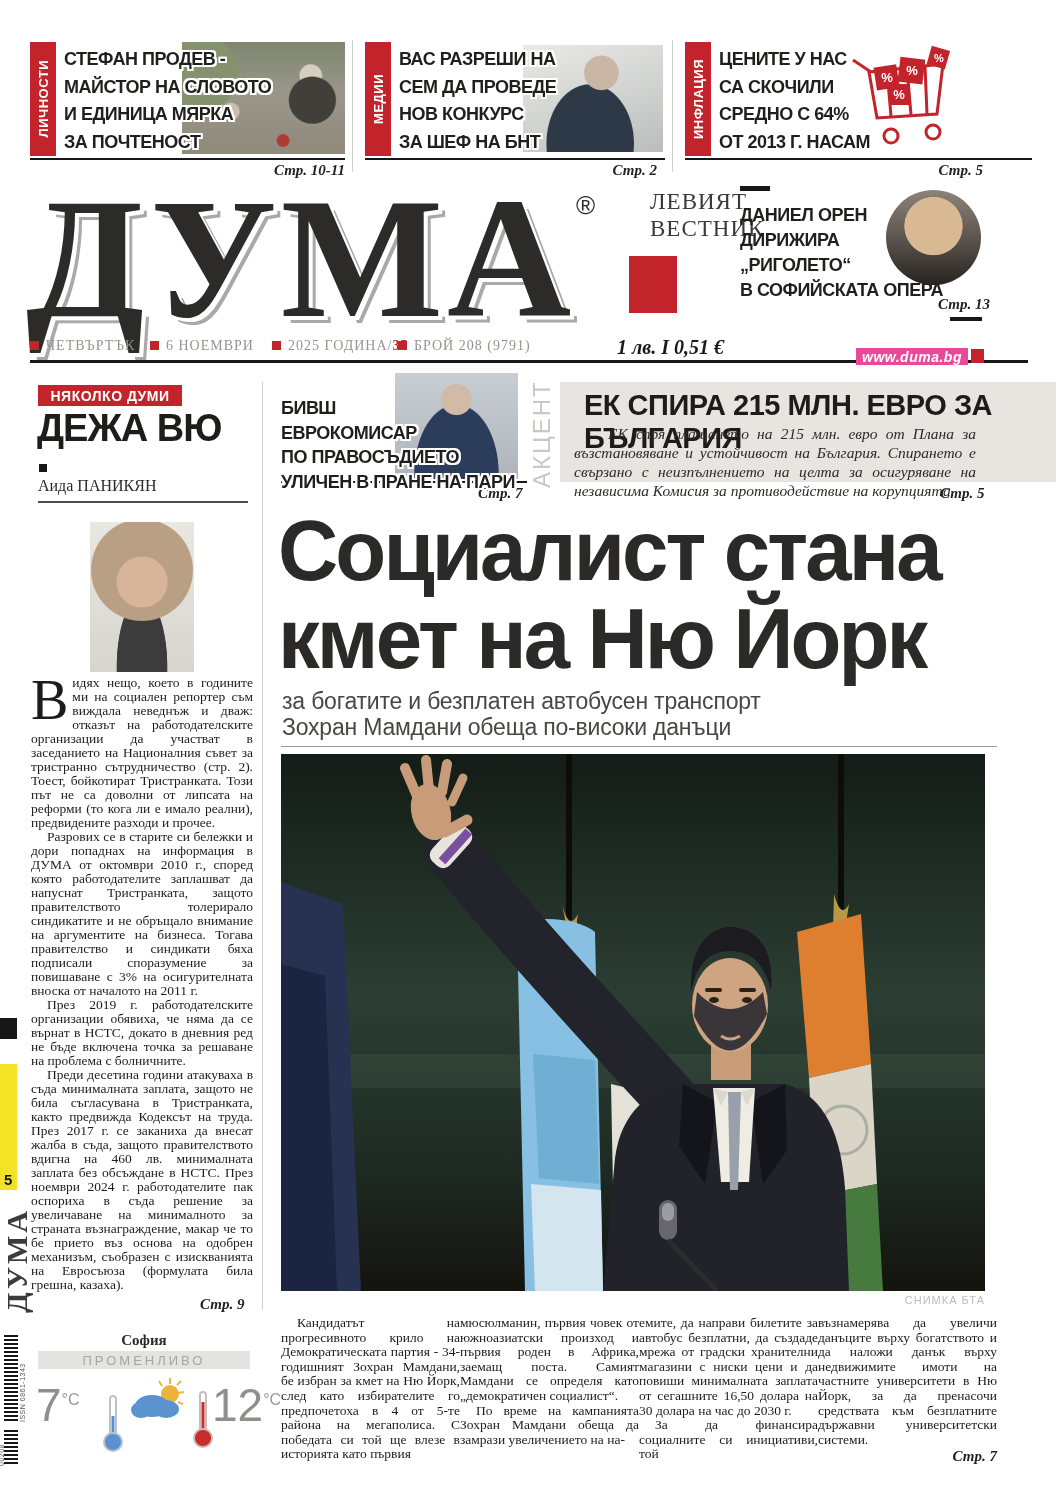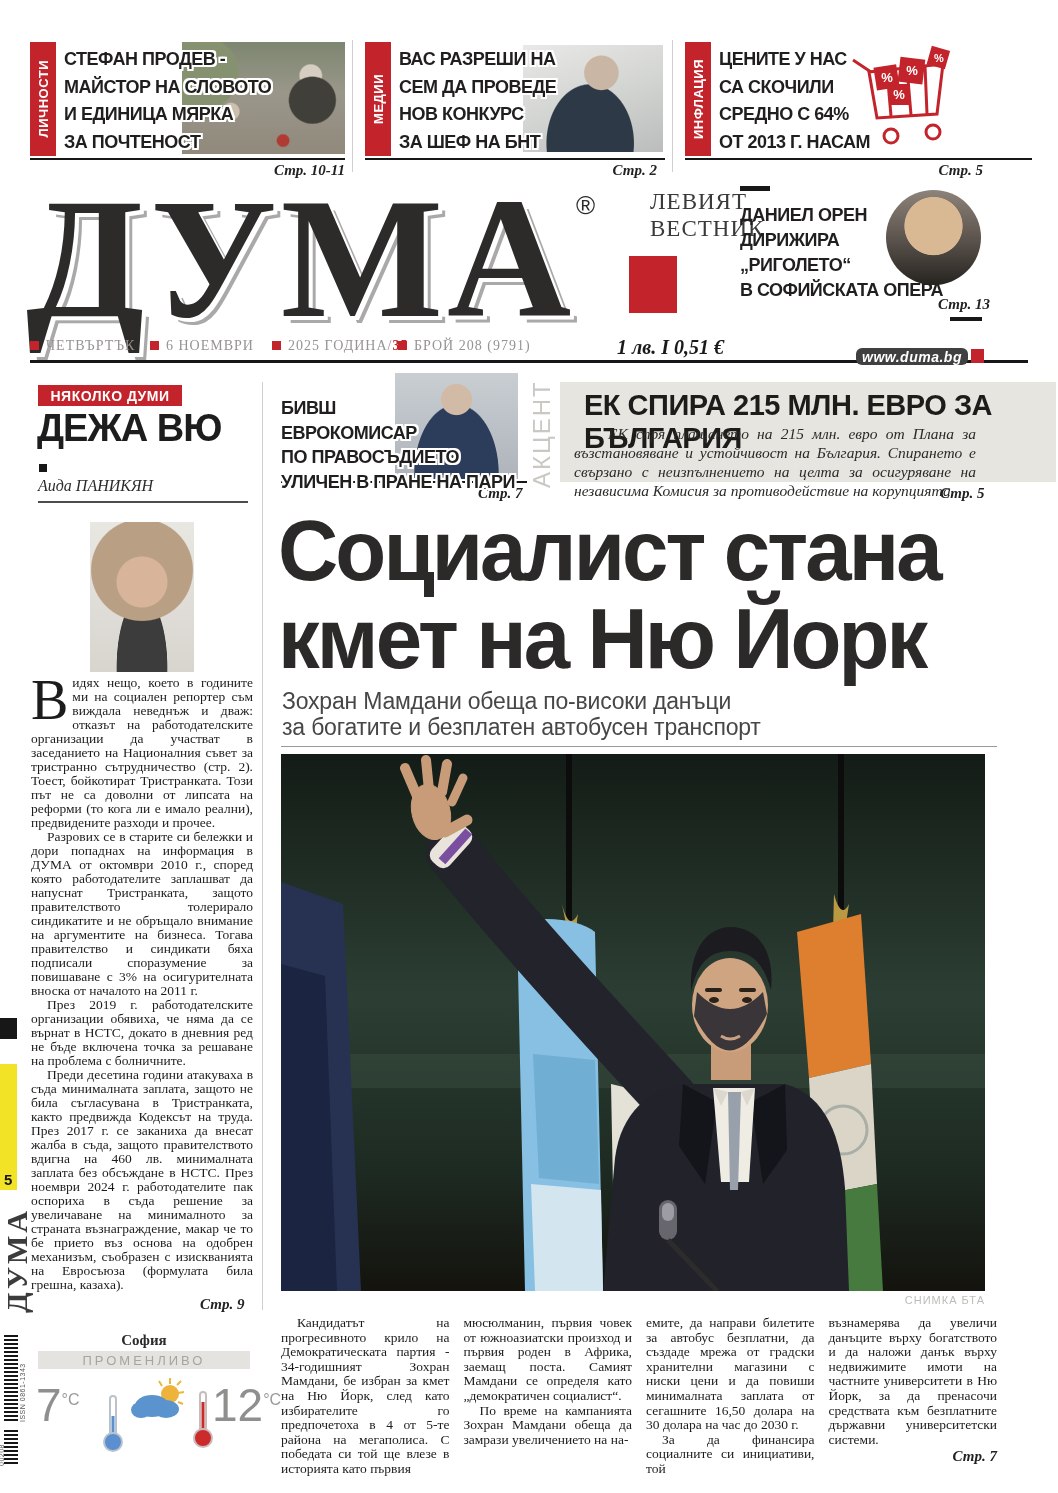--- a/index.html
+++ b/index.html
@@ -26,8 +26,8 @@
         letter-spacing:4px;color:#2c2b29;text-shadow:4px 4px 0 #fff,7px 7px 0 #a9a9a9;}
   .slogan{font-family:"Liberation Serif",serif;font-size:23px;line-height:27px;color:#3a3a3a;letter-spacing:1px;}
   .orentitle{font-size:18px;line-height:25px;}
-  .webbox{background:#404040;color:#fff;font-size:14px;font-weight:bold;font-style:italic;
-          display:flex;align-items:center;justify-content:center;letter-spacing:.5px;border-radius:6px;}
+  .webbox{background:#ec4899;color:#fff;font-size:14px;font-weight:bold;font-style:italic;
+          display:flex;align-items:center;justify-content:center;letter-spacing:.5px;}
   
   .dl{font-size:14px;color:#96948f;letter-spacing:1px;white-space:nowrap;font-family:Liberation Serif, serif;}
   .bullet{display:inline-block;width:9px;height:9px;background:#c3232a;margin-right:7px;}

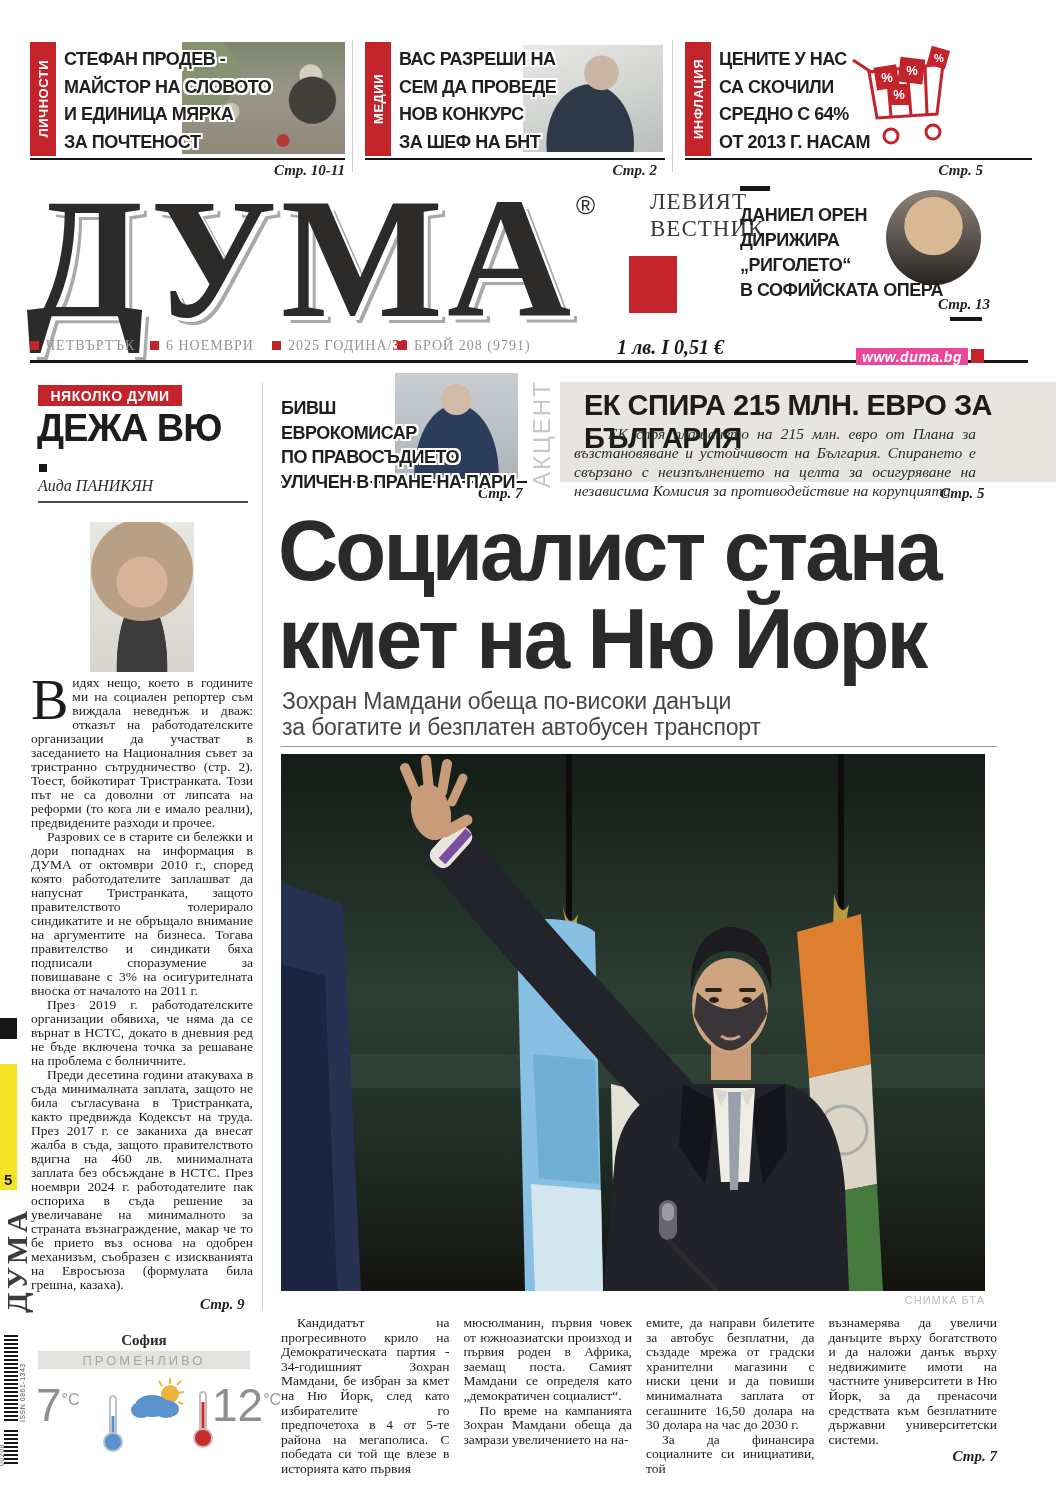--- a/index.html
+++ b/index.html
@@ -37,7 +37,7 @@
   .rubric{background:#c3232a;color:#fff;font-weight:bold;font-size:14px;letter-spacing:.5px;
           display:flex;align-items:center;justify-content:center;}
   .optitle{font-size:38px;font-weight:bold;letter-spacing:-1px;color:#1d1d1c;}
-  .author{font-family:"Liberation Serif",serif;font-style:italic;font-size:16px;color:#2b2b2b;}
+  .author{font-family:"Liberation Serif",serif;font-size:16px;color:#2b2b2b;}
   .optext{font-family:"Liberation Serif",serif;font-size:13.5px;line-height:14px;text-align:justify;color:#1c1c1c;}
   .optext p{margin:0;}
   .optext p.ind{text-indent:16px;}

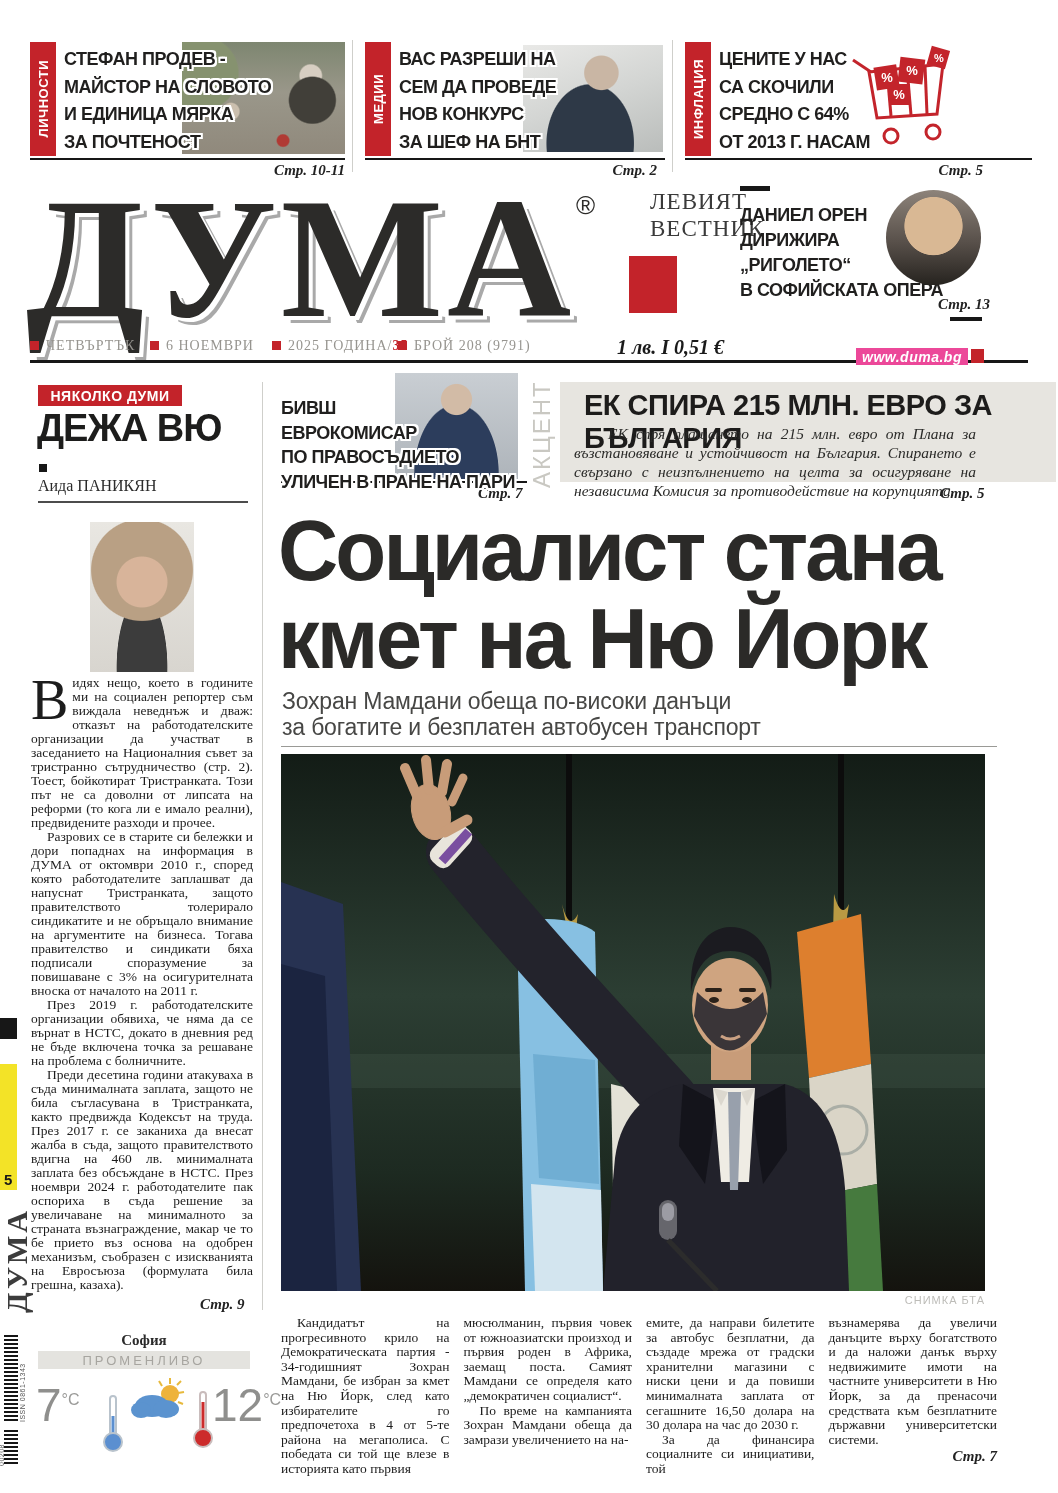--- a/index.html
+++ b/index.html
@@ -280,8 +280,8 @@
     <div>кмет на Ню Йорк</div>
   </div>
   <div class="abs subhead" style="left:282px;top:688px;">
+    <div>за богатите и безплатен автобусен транспорт</div>
     <div>Зохран Мамдани обеща по-високи данъци</div>
-    <div>за богатите и безплатен автобусен транспорт</div>
   </div>
   <div class="abs" style="left:281px;top:746px;width:716px;height:1px;background:#9a9a96;"></div>
 

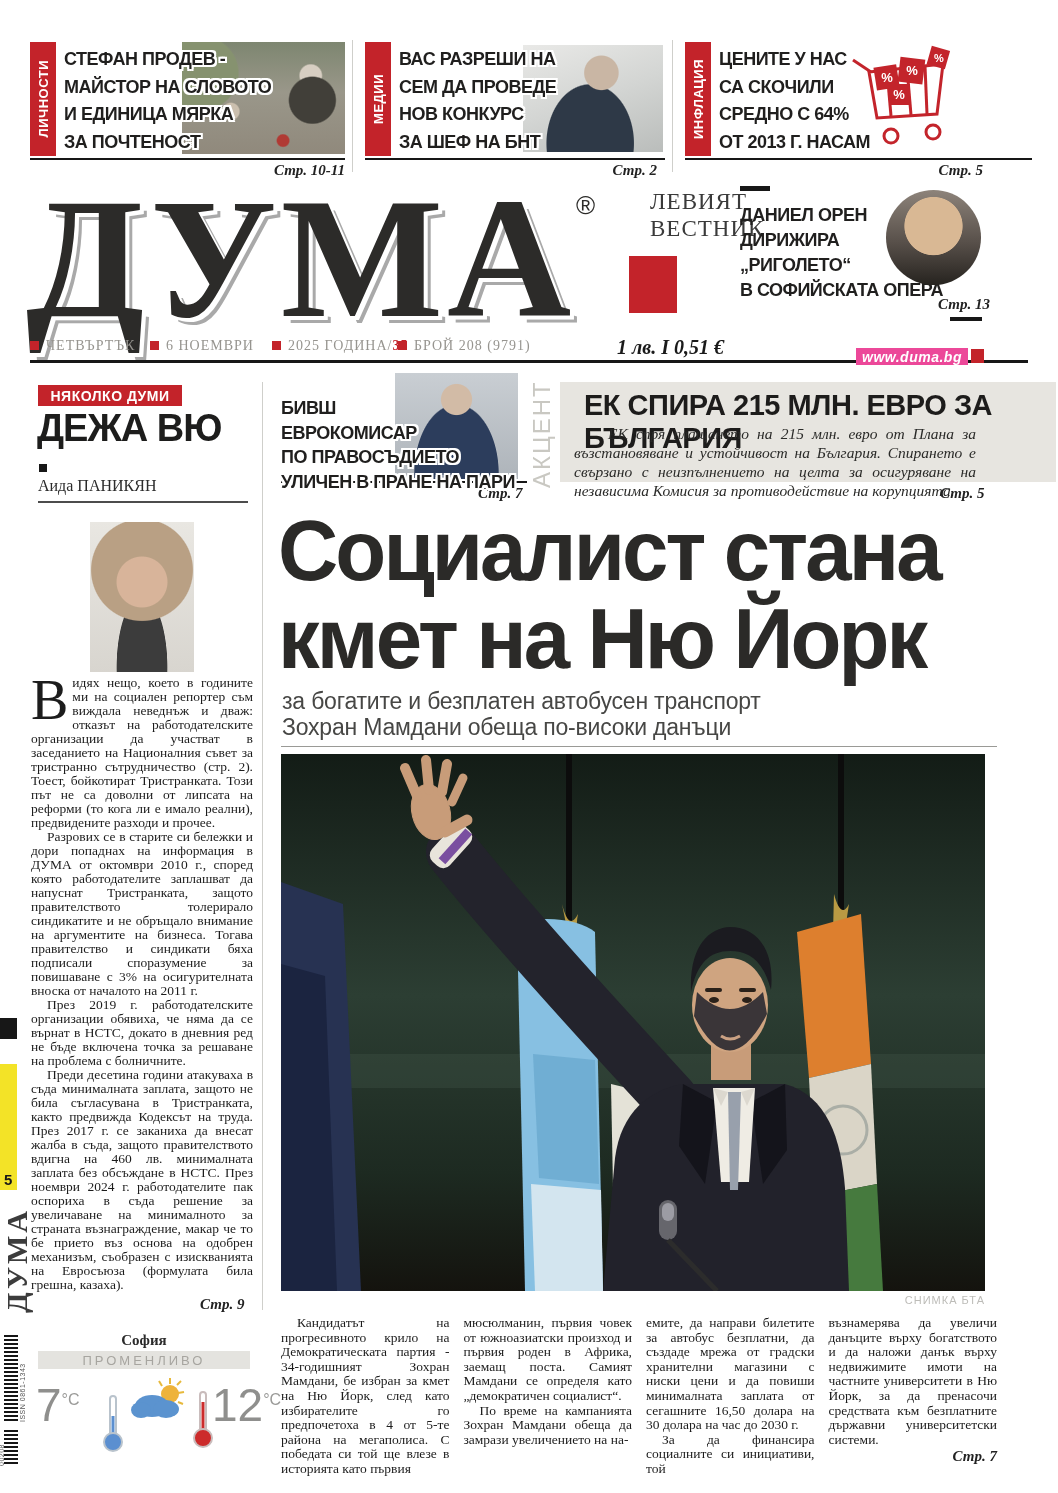--- a/index.html
+++ b/index.html
@@ -52,7 +52,7 @@
   .mainhead{font-size:86px;line-height:88px;font-weight:bold;letter-spacing:-3px;color:#2b2a28;
             transform:scaleX(.97);transform-origin:left top;white-space:nowrap;}
   .subhead{font-size:23px;line-height:26px;color:#474745;letter-spacing:-0.2px;}
-  .cols{display:flex;gap:14px;}
+  .cols{display:flex;}
   .col{flex:1;font-family:"Liberation Serif",serif;font-size:13.5px;line-height:14.6px;text-align:justify;color:#1c1c1c;}
   .col p{margin:0;}
   .col p.ind{text-indent:16px;}

